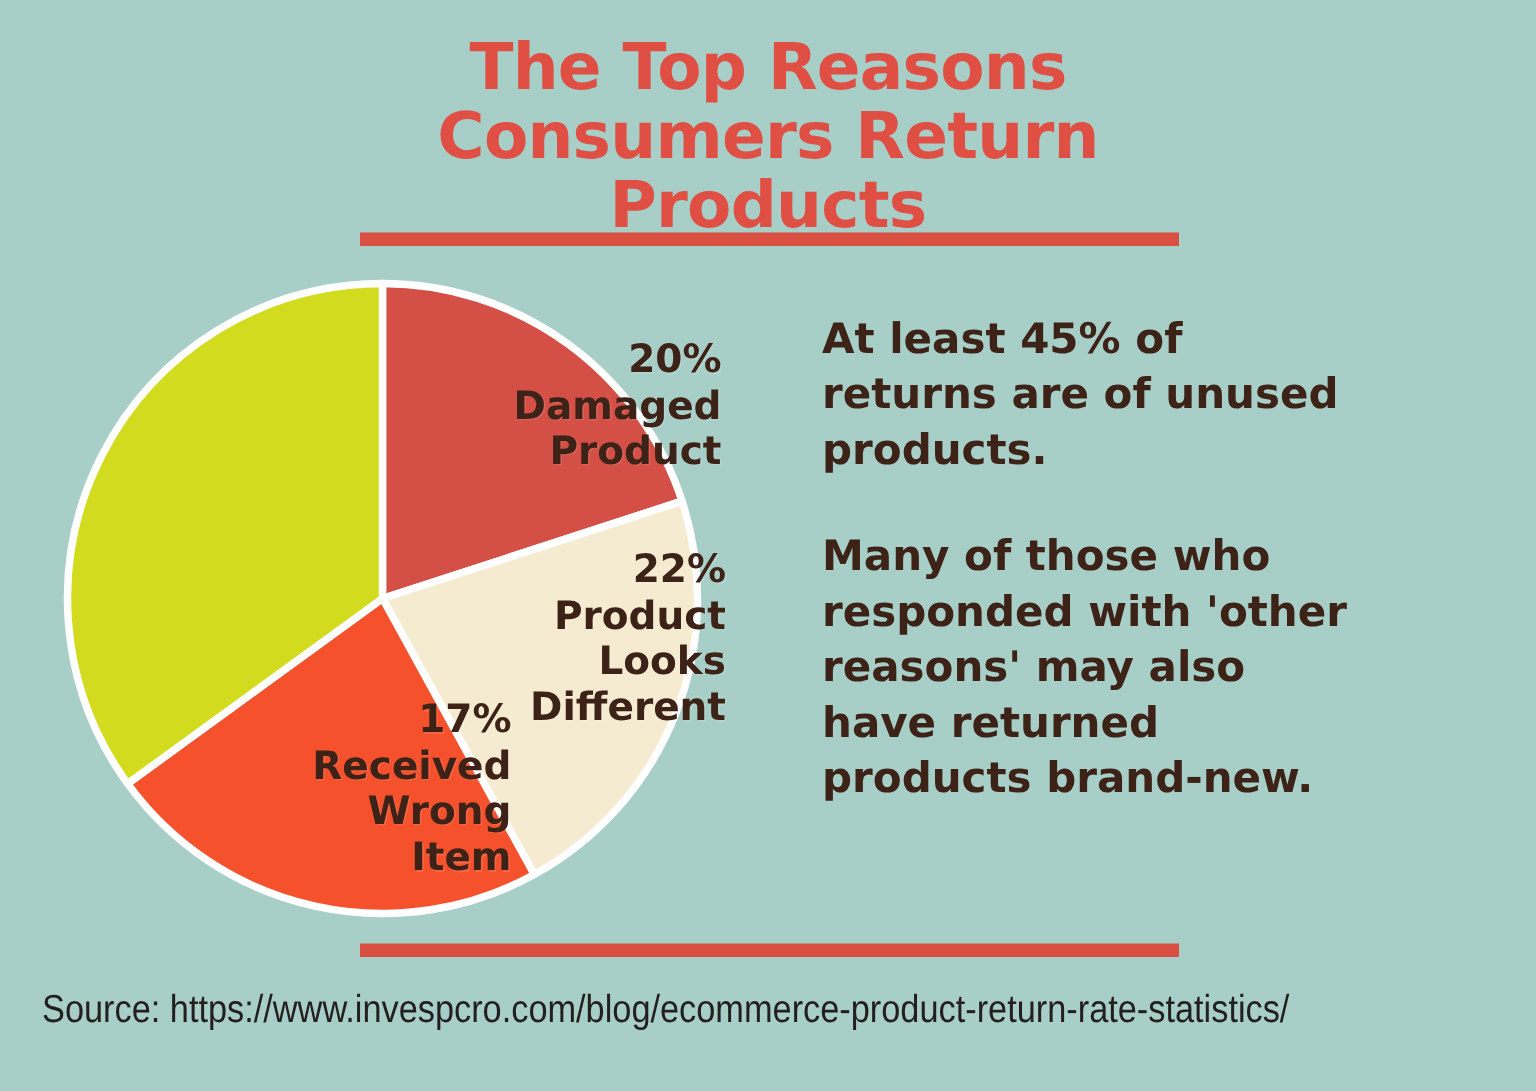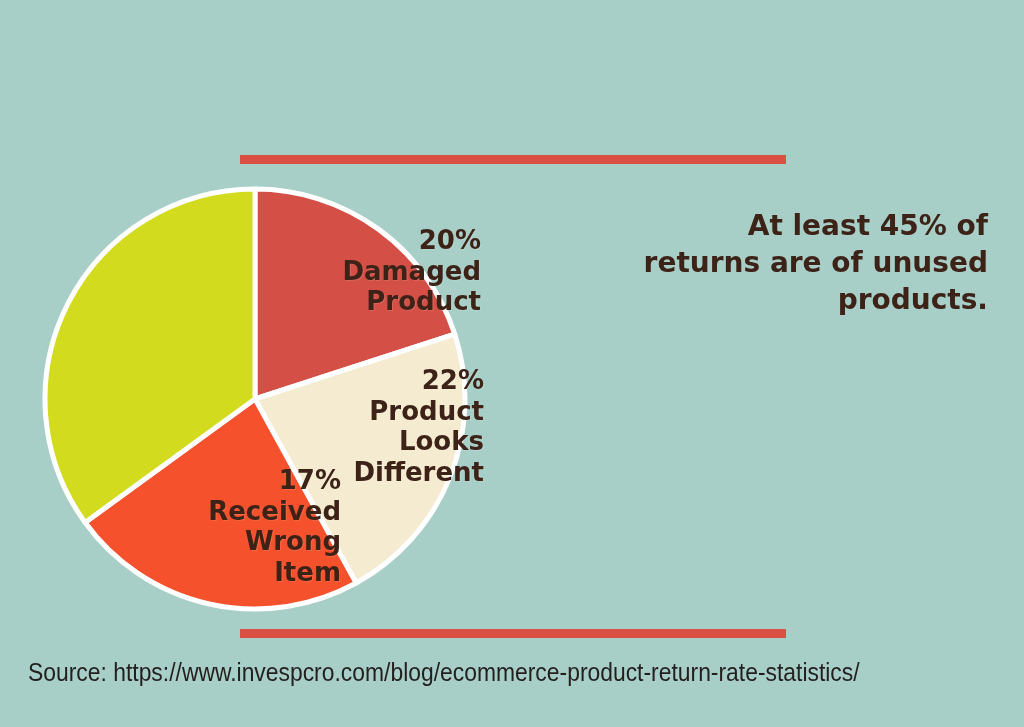--- a/index.html
+++ b/index.html
@@ -120,6 +120,9 @@
 
 <div id="infographic">
 
+  <div class="title">The Top Reasons
+Consumers Return
+Products</div>
 
   <div class="rule rule-top"></div>
 

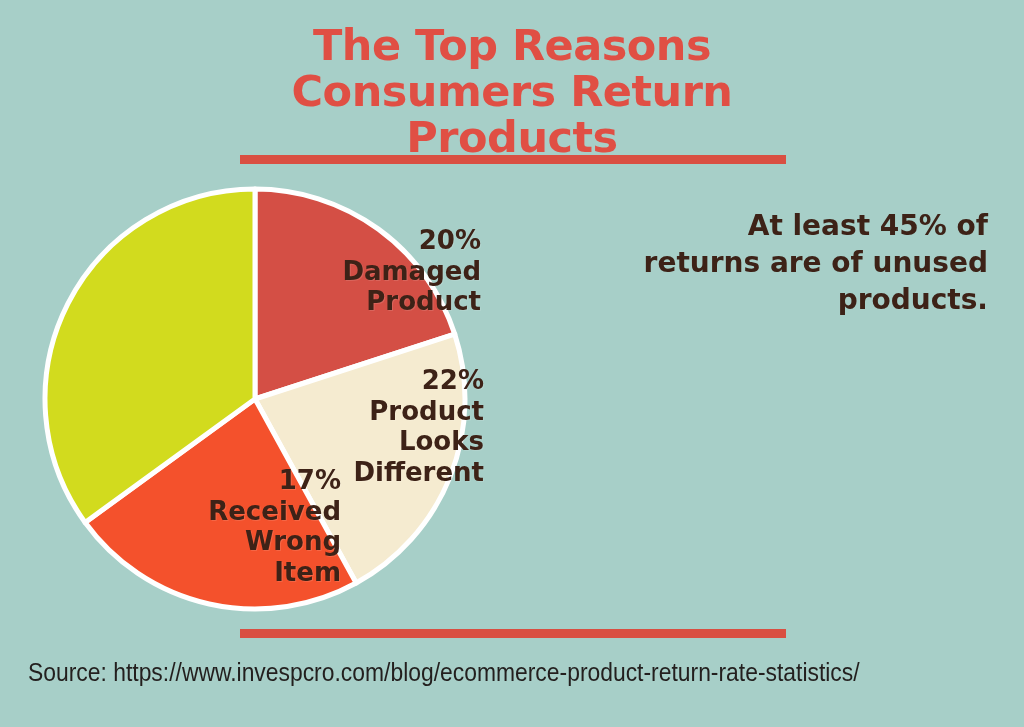--- a/index.html
+++ b/index.html
@@ -85,7 +85,7 @@
     left: 548px;
     top: 208px;
     width: 440px;
-    text-align: right;
+    text-align: left;
     color: #3d2217;
     font-family: "DejaVu Sans", sans-serif;
     font-weight: bold;

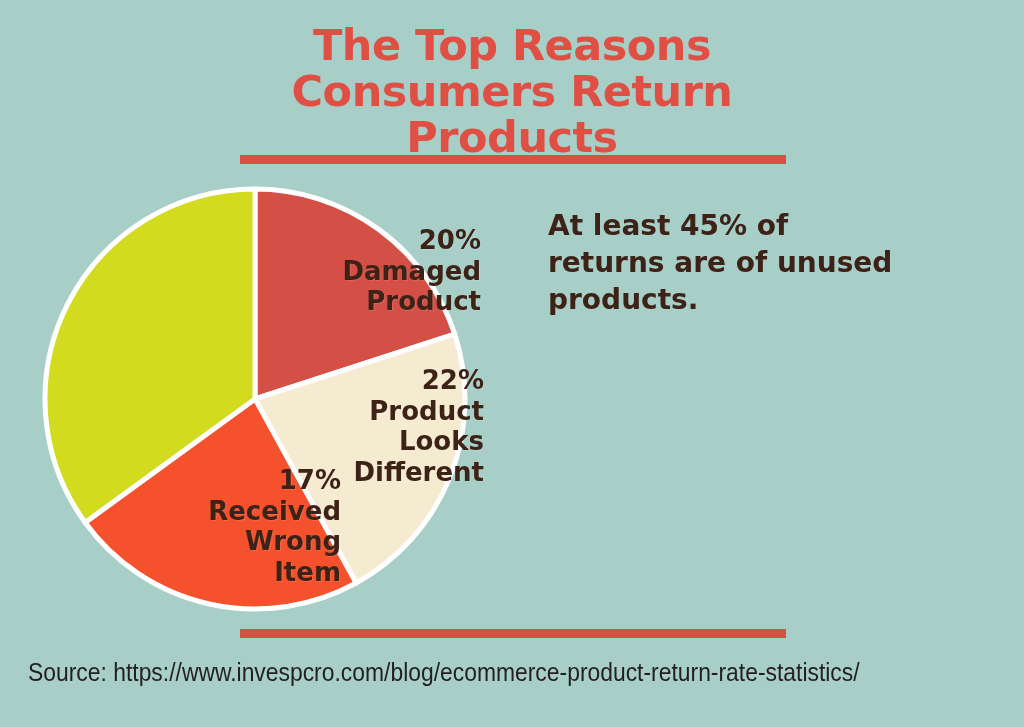--- a/index.html
+++ b/index.html
@@ -157,6 +157,11 @@
     <p>At least 45% of
 returns are of unused
 products.</p>
+    <p>Many of those who
+responded with 'other
+reasons' may also
+have returned
+products brand-new.</p>
   </div>
 
   <div class="rule rule-bottom"></div>

